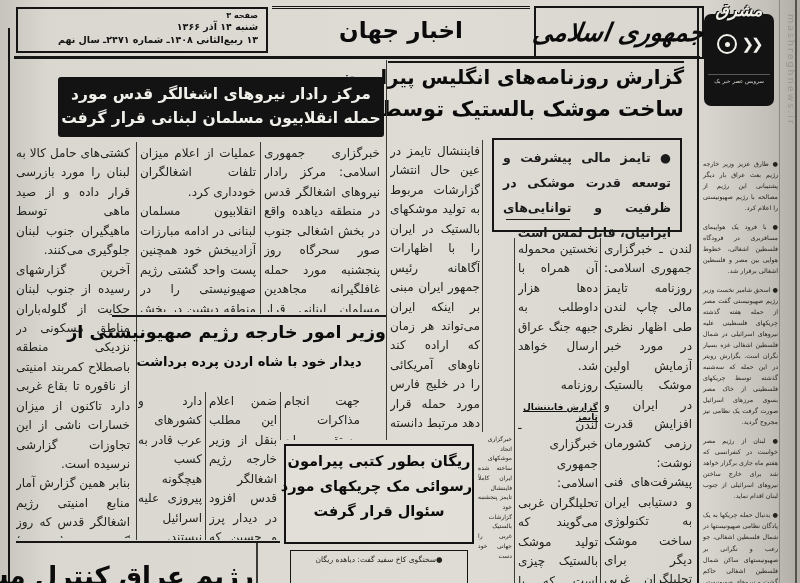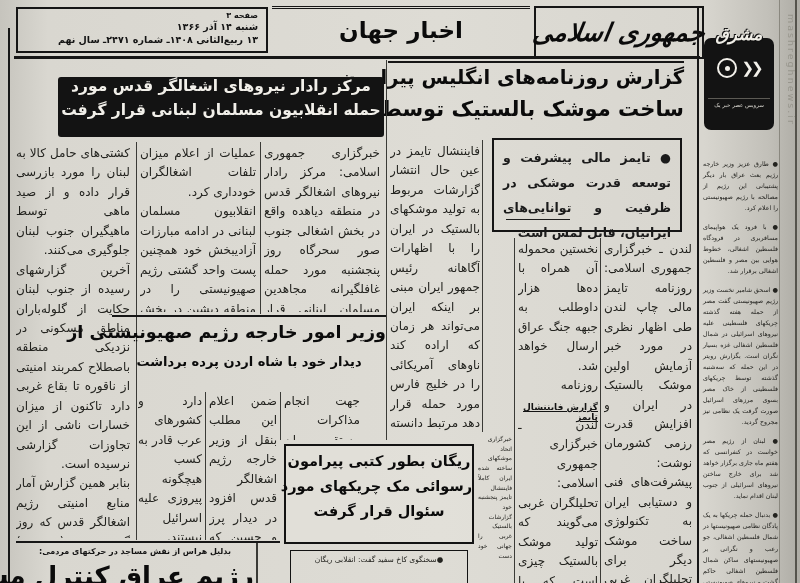--- a/index.html
+++ b/index.html
@@ -42,7 +42,7 @@
   <div class="abs rule" style="left:14px;top:56px;width:686px;height:3px;"></div>
   <div class="abs rule" style="left:697px;top:6px;width:2px;height:577px;"></div>
 
-  <div class="abs" style="left:702px;top:28px;width:74px;height:112px;text-decoration:underline;">
+  <div class="abs" style="left:702px;top:4px;width:74px;height:112px;text-decoration:underline;">
     <div style="position:absolute;left:0;top:-4px;width:100%;text-align:center;font-size:17px;font-weight:bold;font-style:italic;color:#efede6;text-shadow:0 0 1px #111,1px 1px 0 #111,-1px -1px 0 #111;z-index:2;">مشرق</div>
     <div style="position:absolute;left:2px;top:10px;width:70px;height:92px;background:#131313;border-radius:7px;z-index:1;">
       <div style="display:flex;align-items:center;justify-content:center;gap:4px;height:60px;">

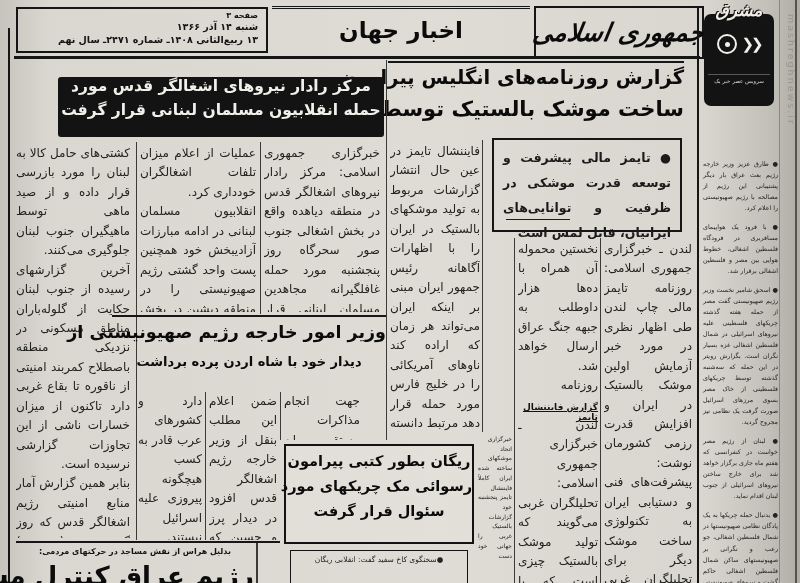--- a/index.html
+++ b/index.html
@@ -90,7 +90,7 @@
 تایمز مالی می‌افزاید یک گزارش منتشر شده در روزنامه جمهوری اسلامی حاکیست این موشک با موفقیت آزمایش شده و</div>
   <div class="abs bodycol" style="left:478px;top:434px;width:34px;height:149px;font-size:6px;">خبرگزاری اتحاد موشکهای ساخته شده ایران کاملاً فایننشال تایمز پنجشنبه خود گزارشات بالستیک غربی را جهانی خود دست</div>
 
-  <div class="abs" style="left:58px;top:77px;width:326px;height:60px;background:#131313;border-radius:3px;color:#f1efe9;text-align:center;padding-top:0;box-sizing:border-box;">
+  <div class="abs" style="left:58px;top:77px;width:326px;height:60px;background:#131313;border-radius:3px;color:#f1efe9;text-align:center;padding-top:8px;box-sizing:border-box;">
     <div style="font-size:15.5px;font-weight:bold;white-space:nowrap;">مرکز رادار نیروهای اشغالگر قدس مورد</div>
     <div style="font-size:15.5px;font-weight:bold;white-space:nowrap;margin-top:6px;">حمله انقلابیون مسلمان لبنانی قرار گرفت</div>
   </div>

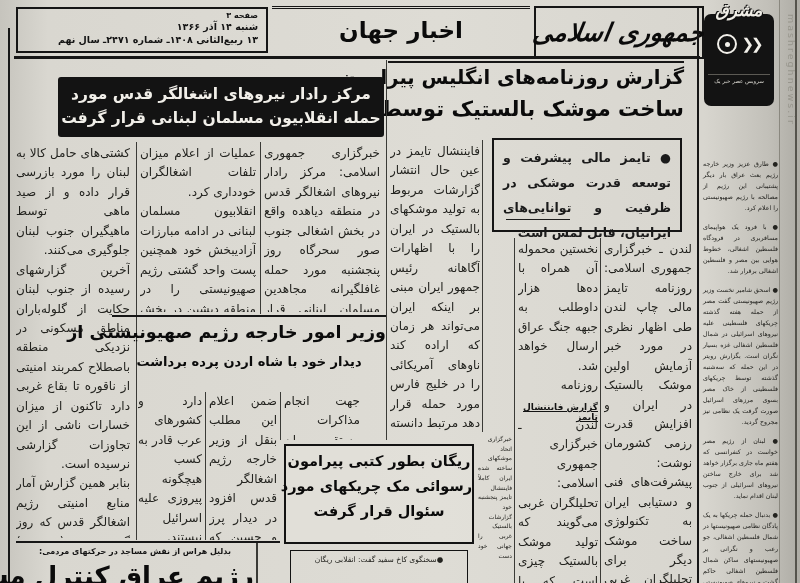--- a/index.html
+++ b/index.html
@@ -134,7 +134,6 @@
 
   <div class="abs rule" style="left:16px;top:541px;width:264px;height:2px;"></div>
   <div class="abs rule" style="left:256px;top:543px;width:1.5px;height:40px;background:#3a3a36;"></div>
-  <div class="abs smallbold" style="left:16px;top:547px;width:238px;font-size:8px;text-align:center;">بدلیل هراس از نقش مساجد در حرکتهای مردمی:</div>
   <div class="abs headline" style="left:16px;top:561px;width:238px;font-size:26px;">رژیم عراق کنترل مساجد</div>
 
 </div>

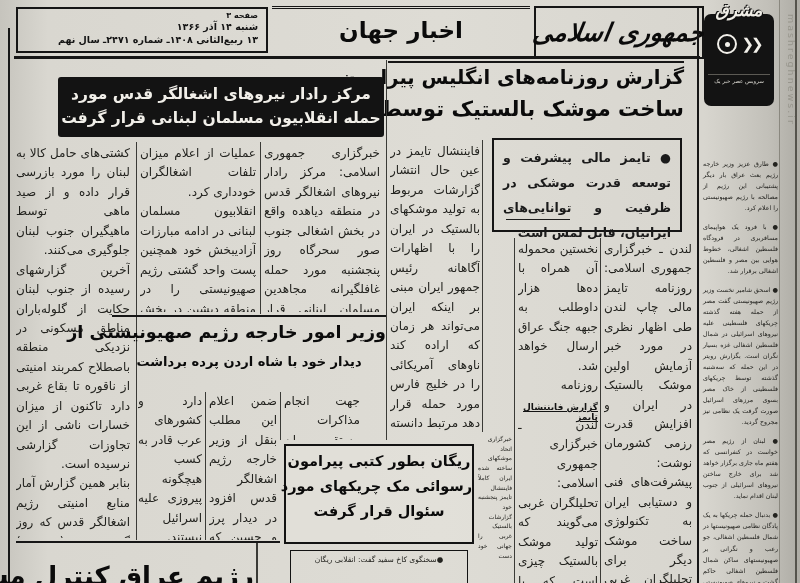--- a/index.html
+++ b/index.html
@@ -128,7 +128,7 @@
     <div class="headline" style="font-size:14.5px;margin-top:9px;">سئوال قرار گرفت</div>
   </div>
   <div class="abs" style="left:290px;top:550px;width:178px;height:40px;border:1.5px solid #131313;box-sizing:border-box;text-align:center;padding-top:4px;">
-    <div style="font-size:7.5px;color:#23231f;">●سخنگوی کاخ سفید گفت: انقلابی ریگان</div>
+    <div style="font-size:7.5px;color:#23231f;">●سخنگوی کاخ سفید گفت: دیاهده ریگان</div>
     <div style="font-size:7.5px;color:#23231f;margin-top:19px;">معادل سوگند به شرف است</div>
   </div>
 

